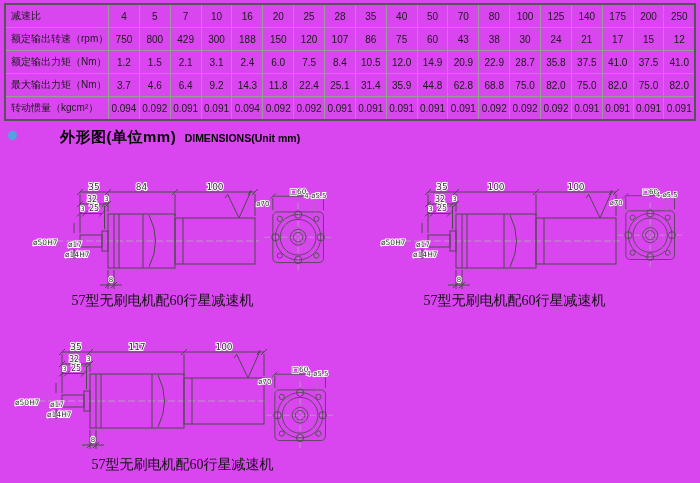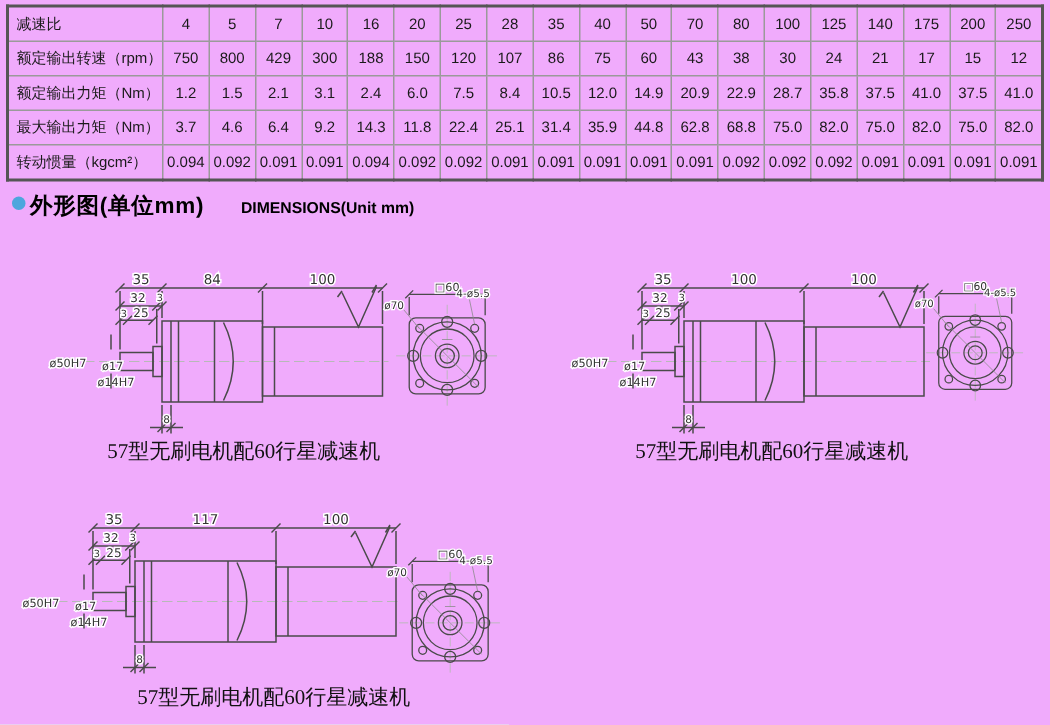--- a/index.html
+++ b/index.html
@@ -3,7 +3,7 @@
 <meta charset="utf-8">
 <style>
   html,body{margin:0;padding:0;background:#e8e8e8;}
-  .page{position:relative;width:700px;height:483px;background:#f0abfc;overflow:hidden;
+  .page{position:relative;width:700px;height:483px;background:#d946ef;overflow:hidden;
         font-family:"Liberation Sans",sans-serif;color:#222;}
   
   table.spec{position:absolute;left:4px;top:3px;width:692px;border-collapse:collapse;

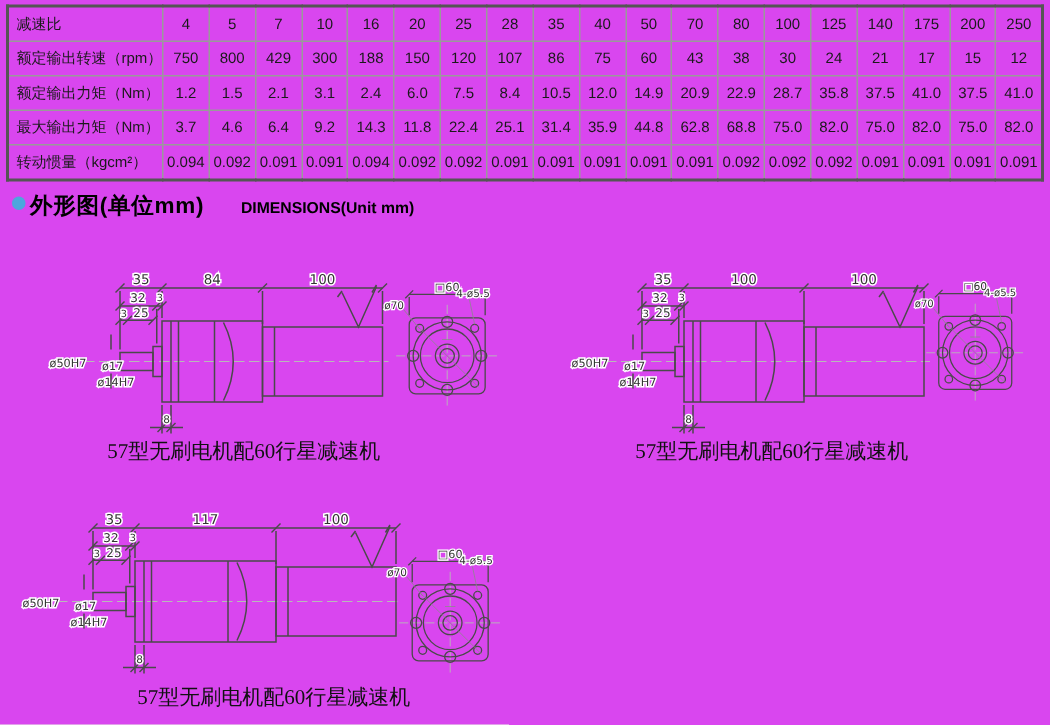--- a/index.html
+++ b/index.html
@@ -14,7 +14,7 @@
   
   .sec-head{position:absolute;left:8px;top:128px;white-space:nowrap;}
   .bullet{display:inline-block;width:9px;height:9px;border-radius:50%;vertical-align:2px;margin-right:3px;}
-  .t-cn{font-size:15px;font-weight:bold;color:#000;letter-spacing:0.5px;}
+  .t-cn{font-size:15px;font-weight:bold;color:#000;letter-spacing:0.5px;margin-left:40px;}
   .t-en{font-size:10.5px;font-weight:bold;color:#000;margin-left:20px;}
   .sec-note{position:absolute;left:10px;top:151px;white-space:nowrap;}
   .n-cn{font-size:12px;color:#111;}

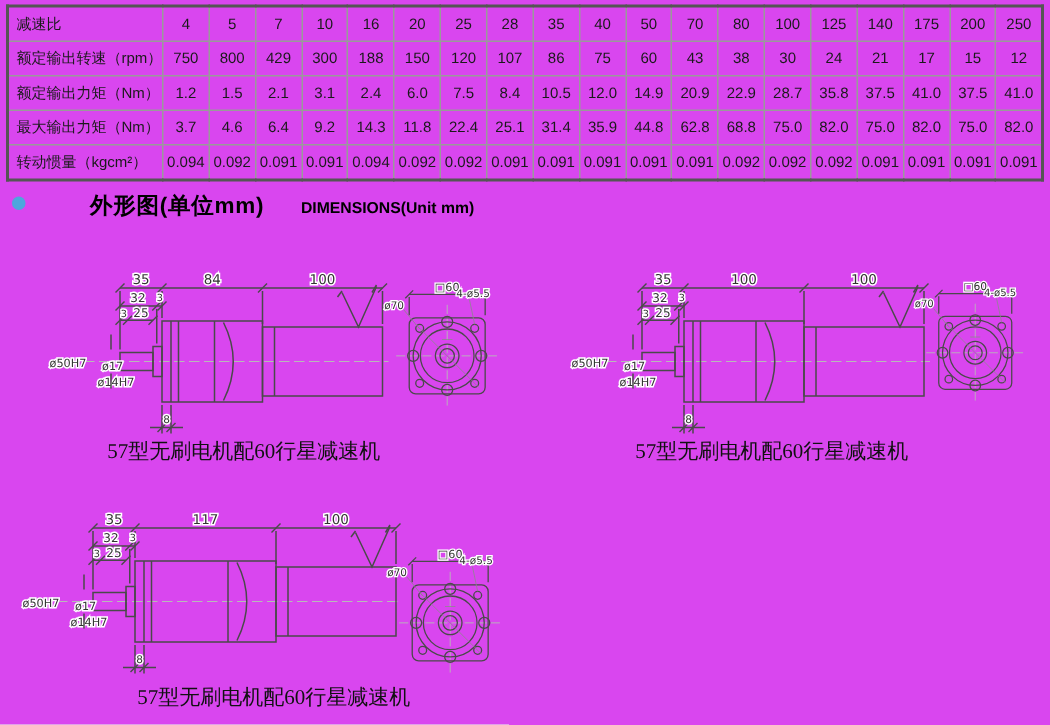--- a/index.html
+++ b/index.html
@@ -15,7 +15,7 @@
   .sec-head{position:absolute;left:8px;top:128px;white-space:nowrap;}
   .bullet{display:inline-block;width:9px;height:9px;border-radius:50%;vertical-align:2px;margin-right:3px;}
   .t-cn{font-size:15px;font-weight:bold;color:#000;letter-spacing:0.5px;margin-left:40px;}
-  .t-en{font-size:10.5px;font-weight:bold;color:#000;margin-left:20px;}
+  .t-en{font-size:10.5px;font-weight:bold;color:#000;margin-left:4px;}
   .sec-note{position:absolute;left:10px;top:151px;white-space:nowrap;}
   .n-cn{font-size:12px;color:#111;}
   .n-en{font-size:11.5px;color:#111;margin-left:4px;}

